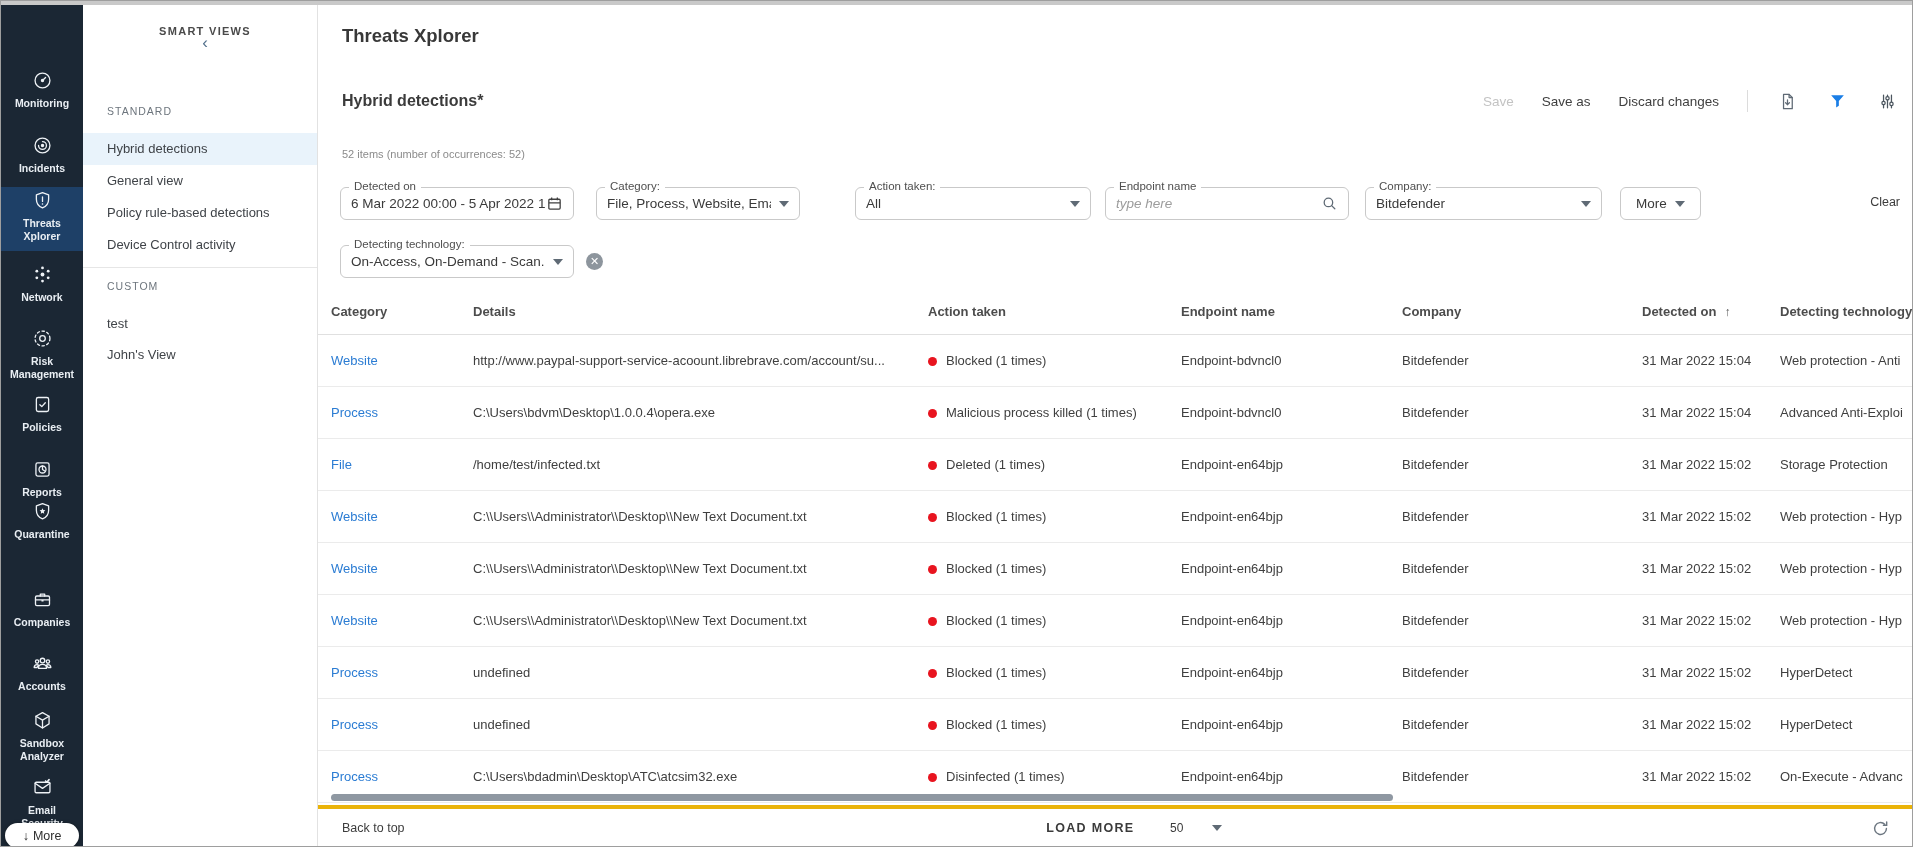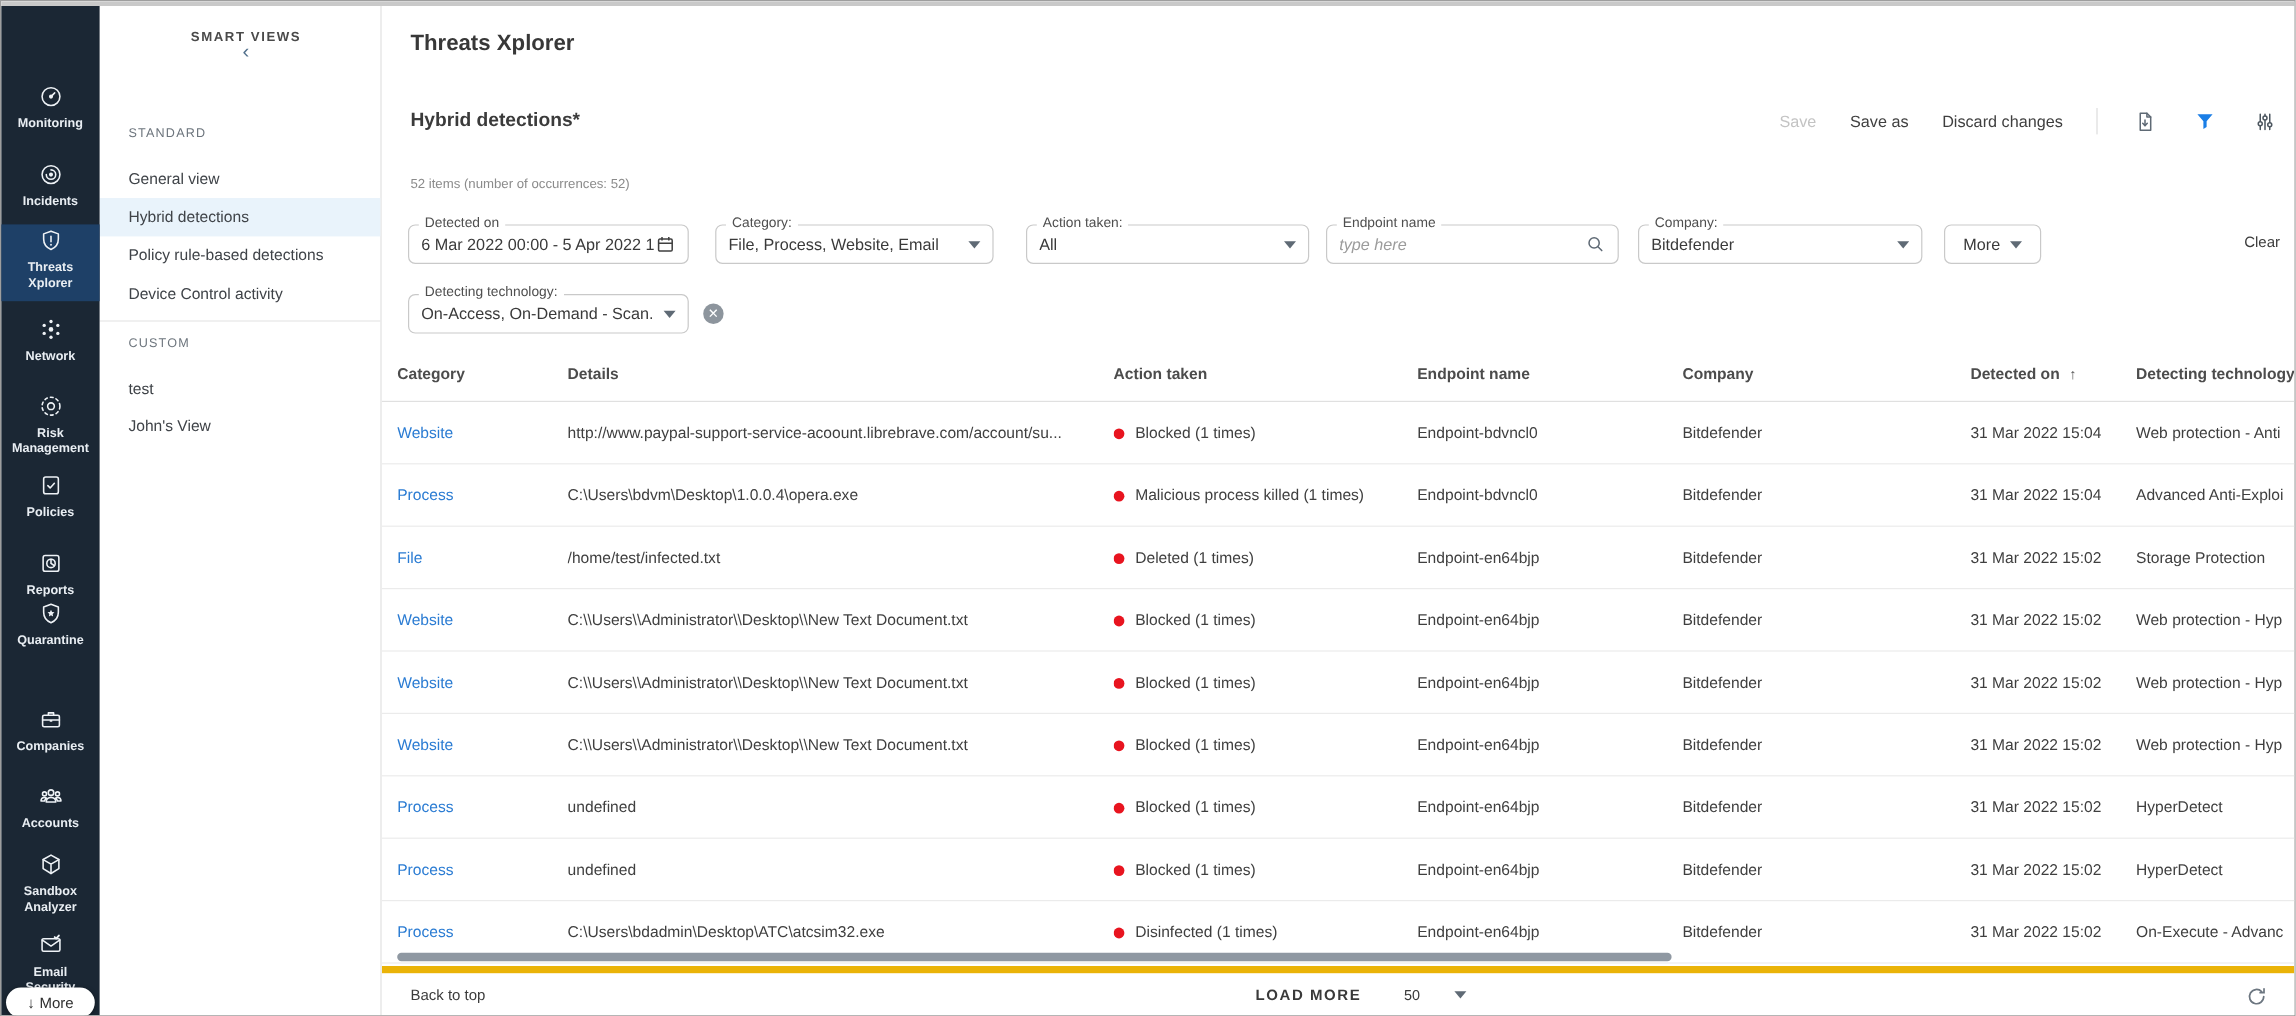--- a/index.html
+++ b/index.html
@@ -214,8 +214,8 @@
       <div class="vp-sec-standard">
         <div class="vp-section-title">STANDARD</div>
         <div class="vp-list">
+          <div class="vp-item selected">Hybrid detections</div>
           <div class="vp-item">General view</div>
-          <div class="vp-item selected">Hybrid detections</div>
           <div class="vp-item">Policy rule-based detections</div>
           <div class="vp-item">Device Control activity</div>
         </div>

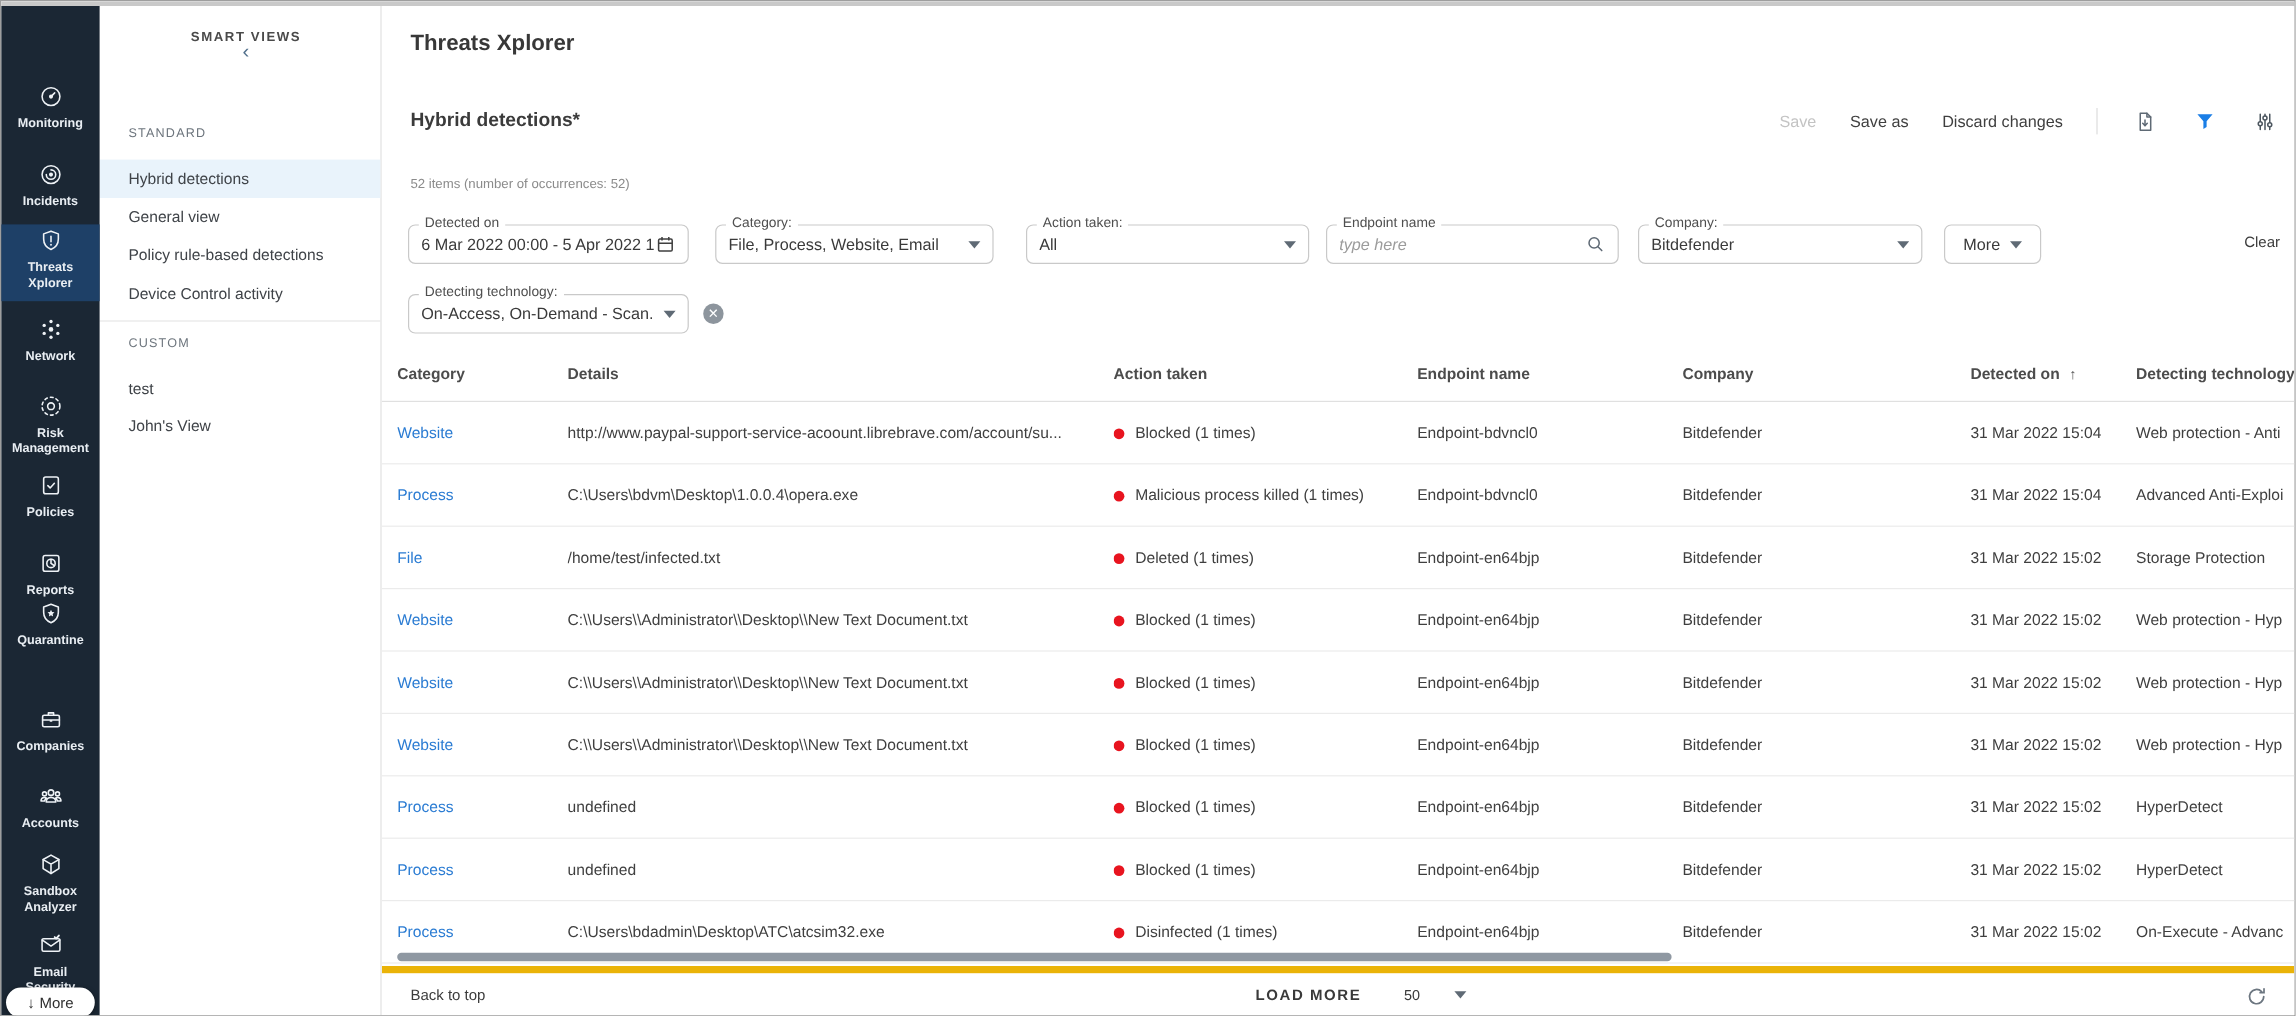--- a/index.html
+++ b/index.html
@@ -60,7 +60,7 @@
   .fbox input::placeholder { font-style:italic; color:#9c9c9c; }
   .row1 { top:6px; } .row2 { top:64px; }
   .f-detected  { left:22px;  width:234px; }
-  .f-category  { left:278px; width:232px; }
+  .f-category  { left:278px; width:204px; }
   .f-action    { left:537px; width:236px; }
   .f-endpoint  { left:787px; width:244px; }
   .f-company   { left:1047px; width:237px; }

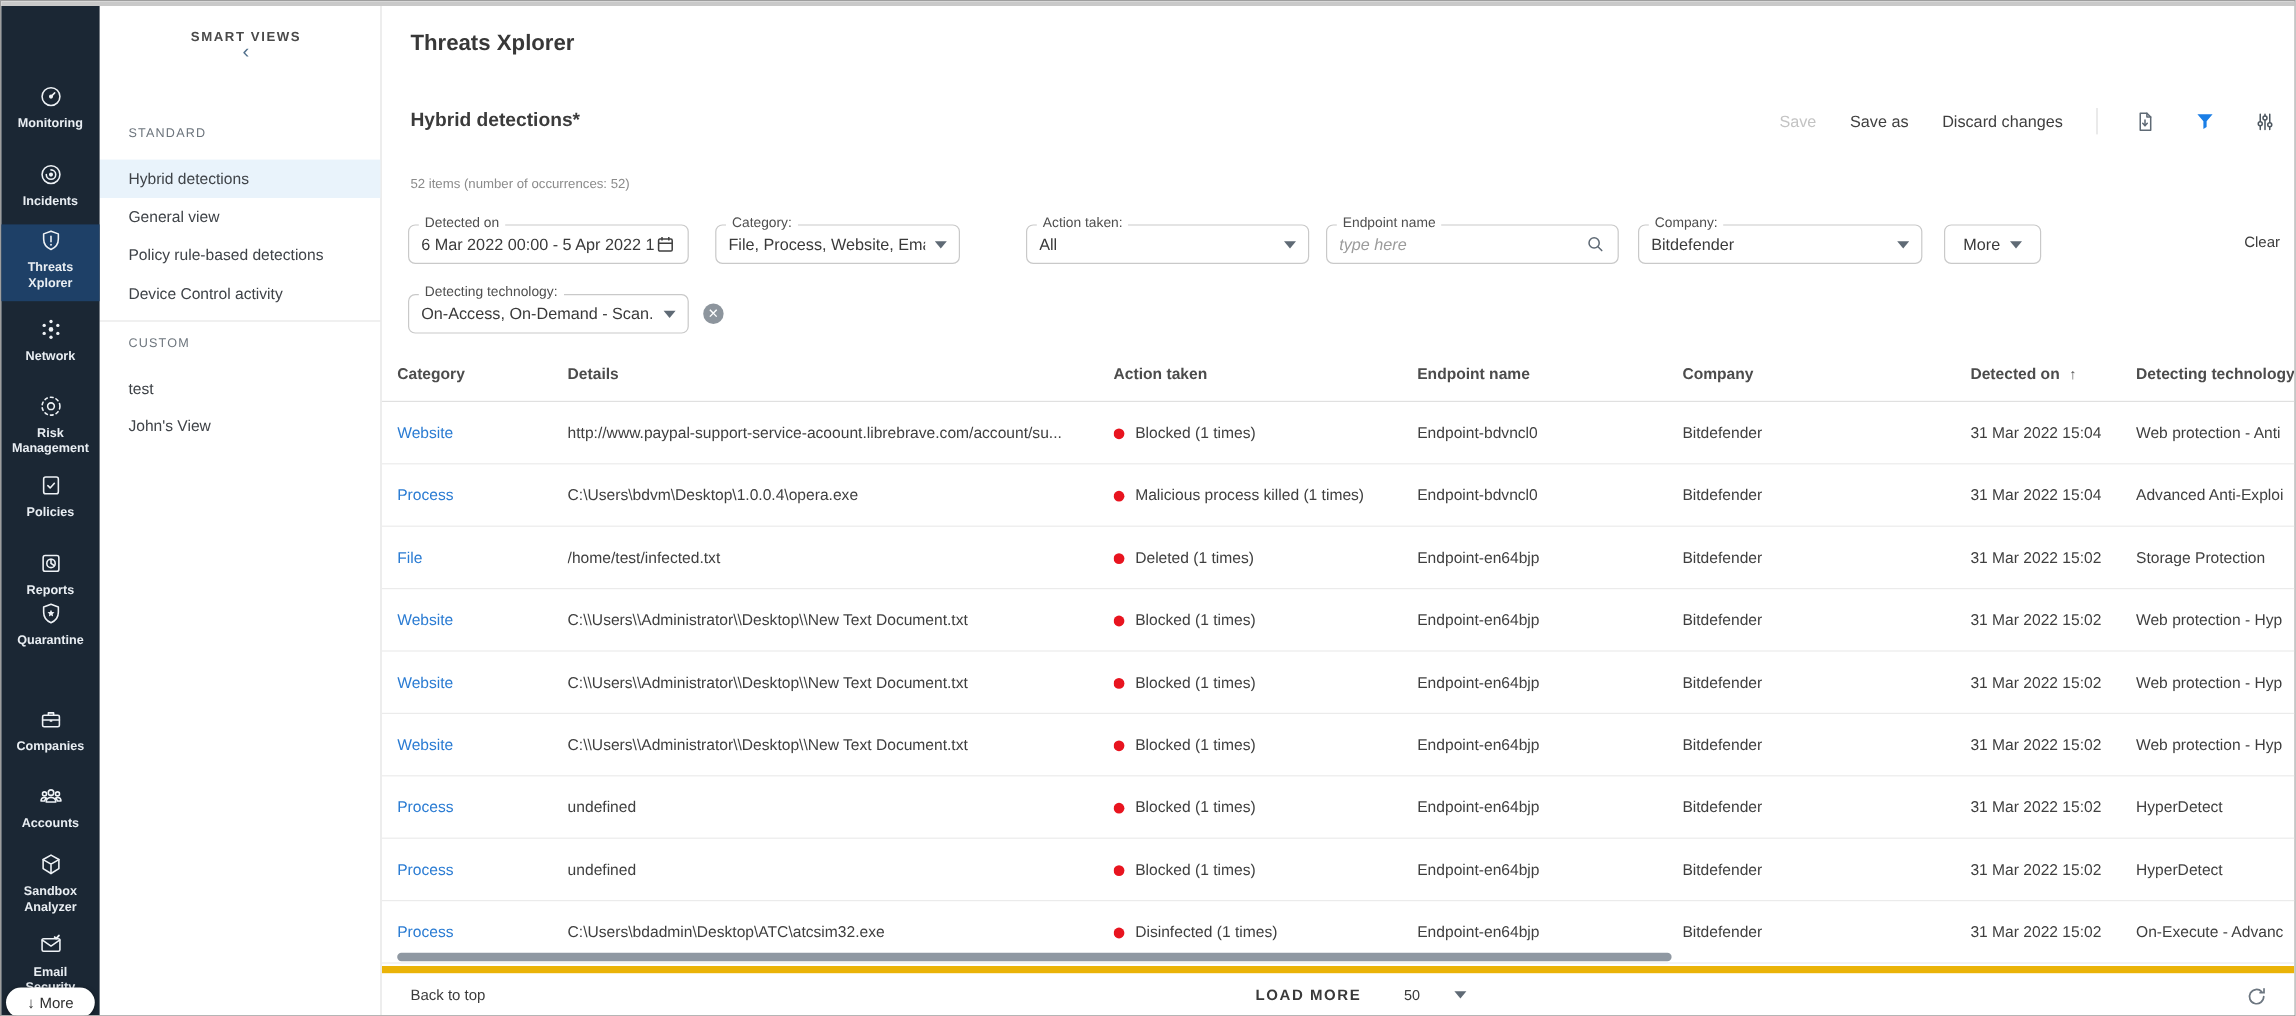--- a/index.html
+++ b/index.html
@@ -87,7 +87,7 @@
   .hscroll-thumb { position:absolute; top:789px; left:13px; width:1062px; height:7px; border-radius:4px; background:#8f98a2; cursor:pointer; }
 
   
-  .footer { position:absolute; left:0; right:0; bottom:0; height:41px; border-top:6px solid #eab308; background:#fff; display:flex; align-items:center; }
+  .footer { position:absolute; left:0; right:0; bottom:0; height:41px; border-top:4px solid #eab308; background:#fff; display:flex; align-items:center; }
   .back-top { margin-left:24px; font-size:12.5px; color:#3c3c3c; cursor:pointer; }
   .load-more { position:absolute; left:50%; transform:translateX(-78%); font-size:12.5px; font-weight:bold; letter-spacing:1.3px; color:#3a3a3a; cursor:pointer; }
   .page-size { position:absolute; left:calc(50% + 55px); display:flex; align-items:center; font-size:12px; color:#3a3a3a; cursor:pointer;gap:21px; }

